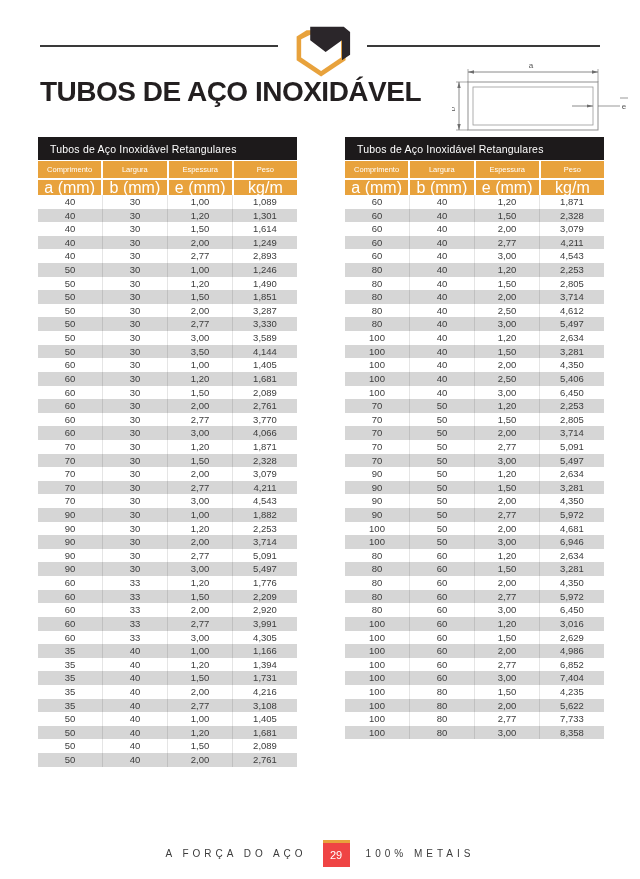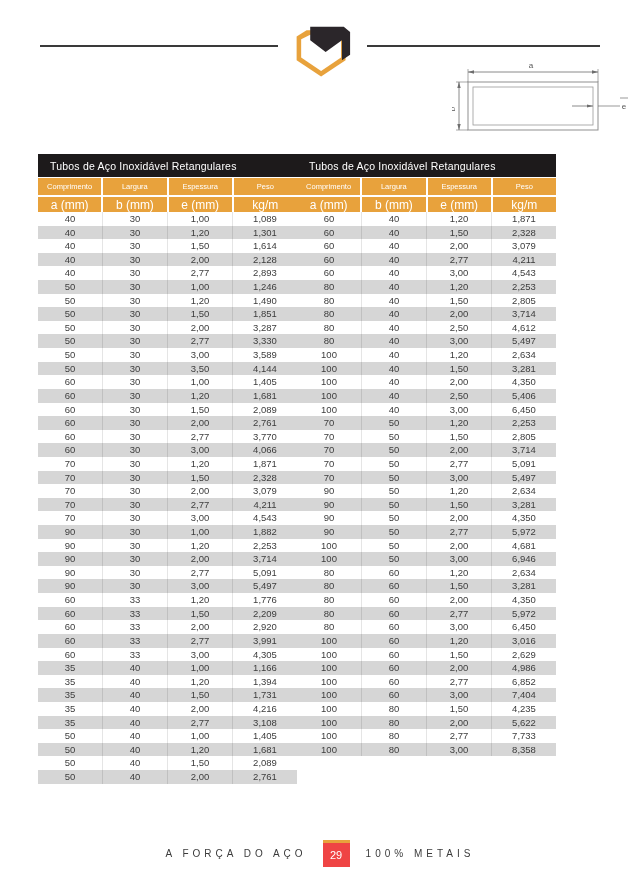--- a/index.html
+++ b/index.html
@@ -67,6 +67,7 @@
   </div>
 
   <div class="title">
+    <div>TUBOS DE AÇO INOXIDÁVEL</div>
   </div>
 
   <div class="diagram">

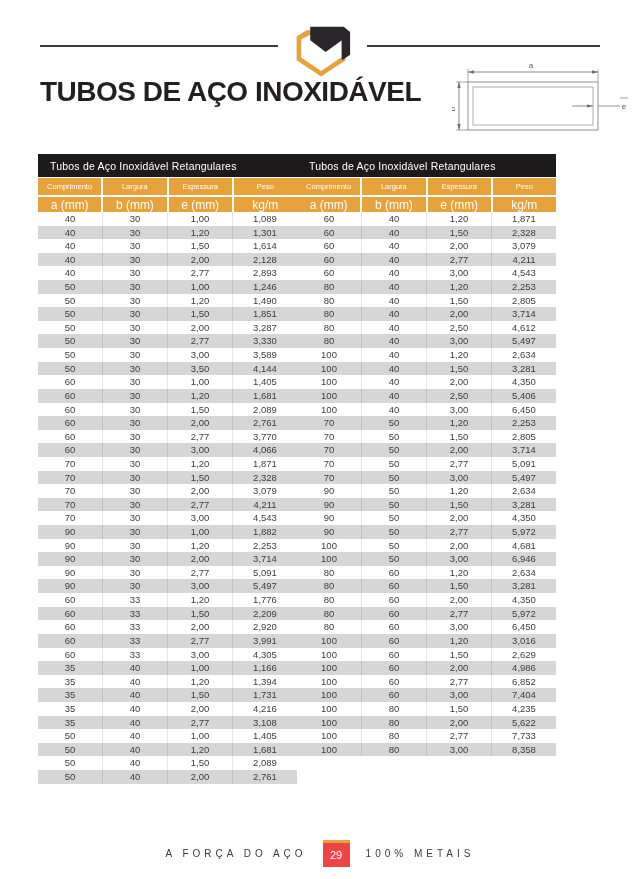--- a/index.html
+++ b/index.html
@@ -20,7 +20,7 @@
   .diagram { position:absolute; left:452px; top:58px; width:188px; height:86px; }
 
   
-  .tables { position:absolute; top:154px; left:38px; width:566px; display:flex; }
+  .tables { position:absolute; top:137px; left:38px; width:566px; display:flex; gap:48px; }
   .ptable { width:259px; }
   .ptable-title { background:#1d1a1b; color:#fff; font-size:10.5px; height:23px; display:flex;
                   align-items:center; padding-left:12px; letter-spacing:0.2px; }

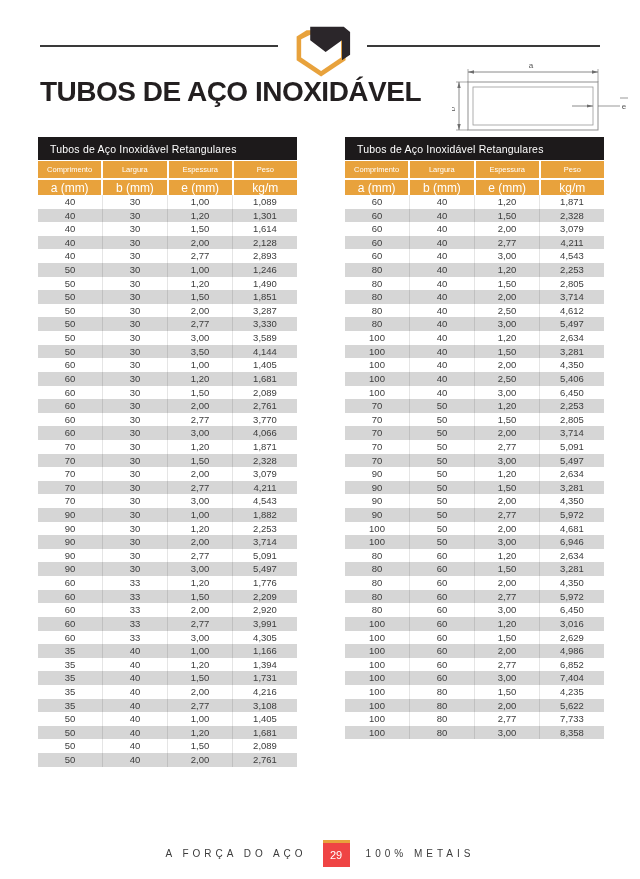--- a/index.html
+++ b/index.html
@@ -31,7 +31,7 @@
   .hrow.small { height:18px; border-top:1px solid #fff; }
   .hrow.small .hcell { font-size:7.5px; }
   .hrow.big { height:17px; border-top:2px solid #fff; }
-  .hrow.big .hcell { font-size:12px; }
+  .hrow.big .hcell { font-size:16px; }
 
   .table-body .trow { display:flex; height:13.62px; align-items:center; }
   .table-body .trow:nth-child(even) { background:#d6d6d6; }

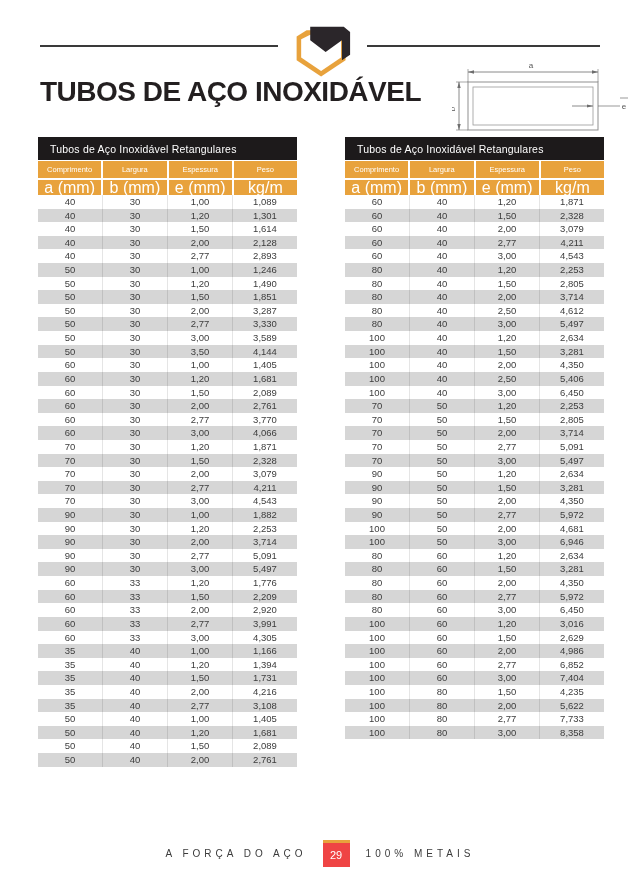--- a/index.html
+++ b/index.html
@@ -137,7 +137,7 @@
             <div class="tcell">40</div>
             <div class="tcell">30</div>
             <div class="tcell">2,00</div>
-            <div class="tcell">2,128</div>
+            <div class="tcell">1,249</div>
           </div>
           <div class="trow">
             <div class="tcell">40</div>

